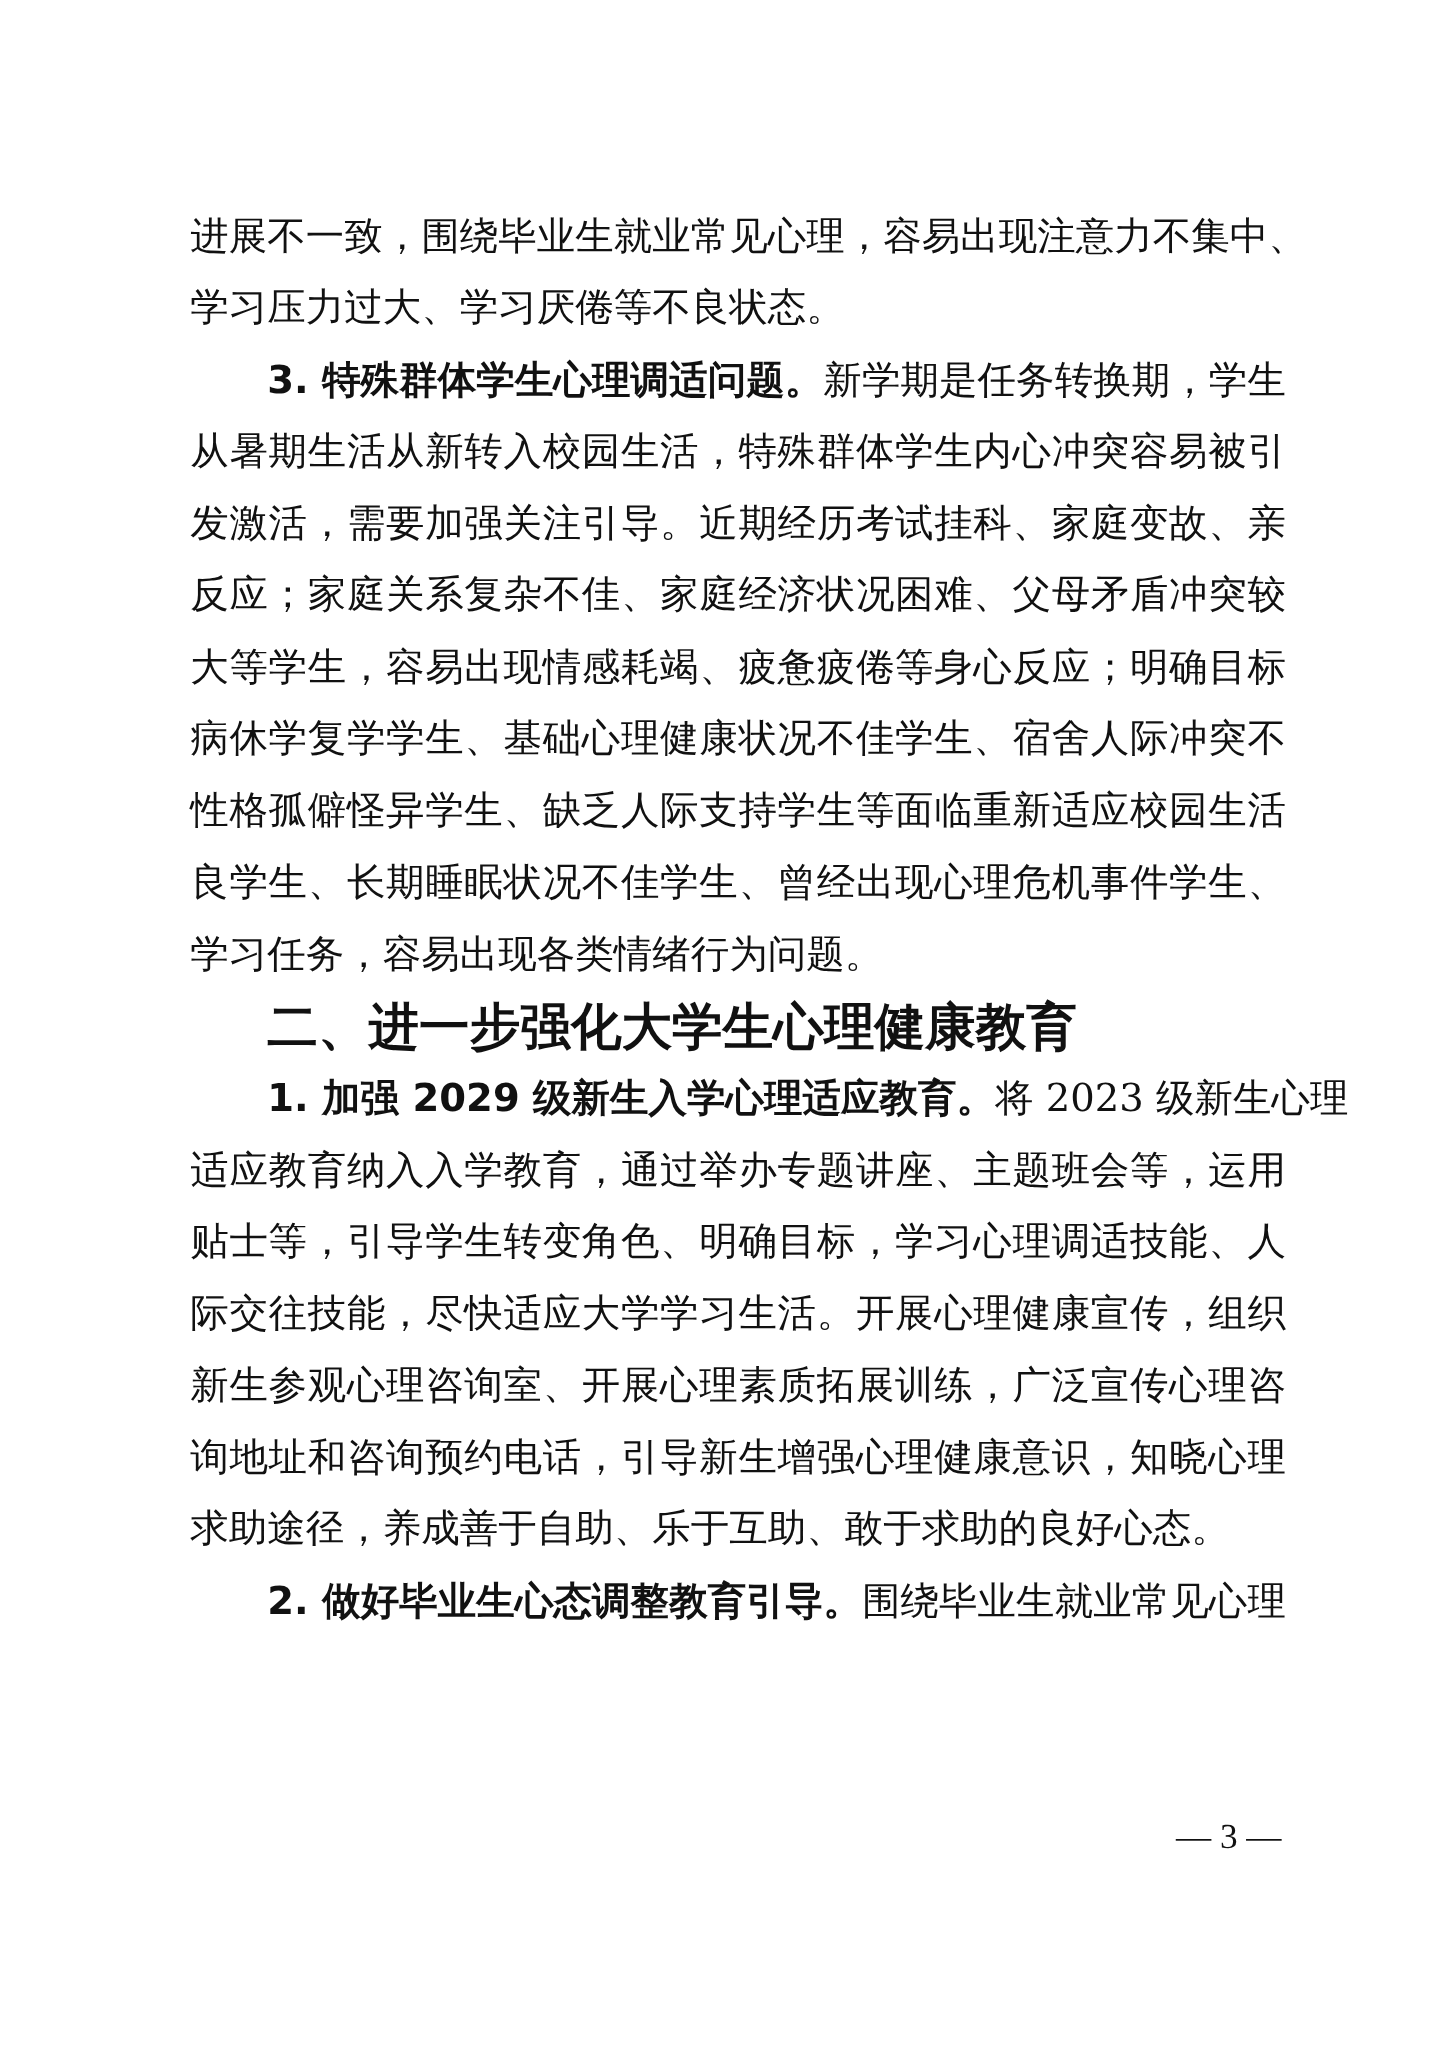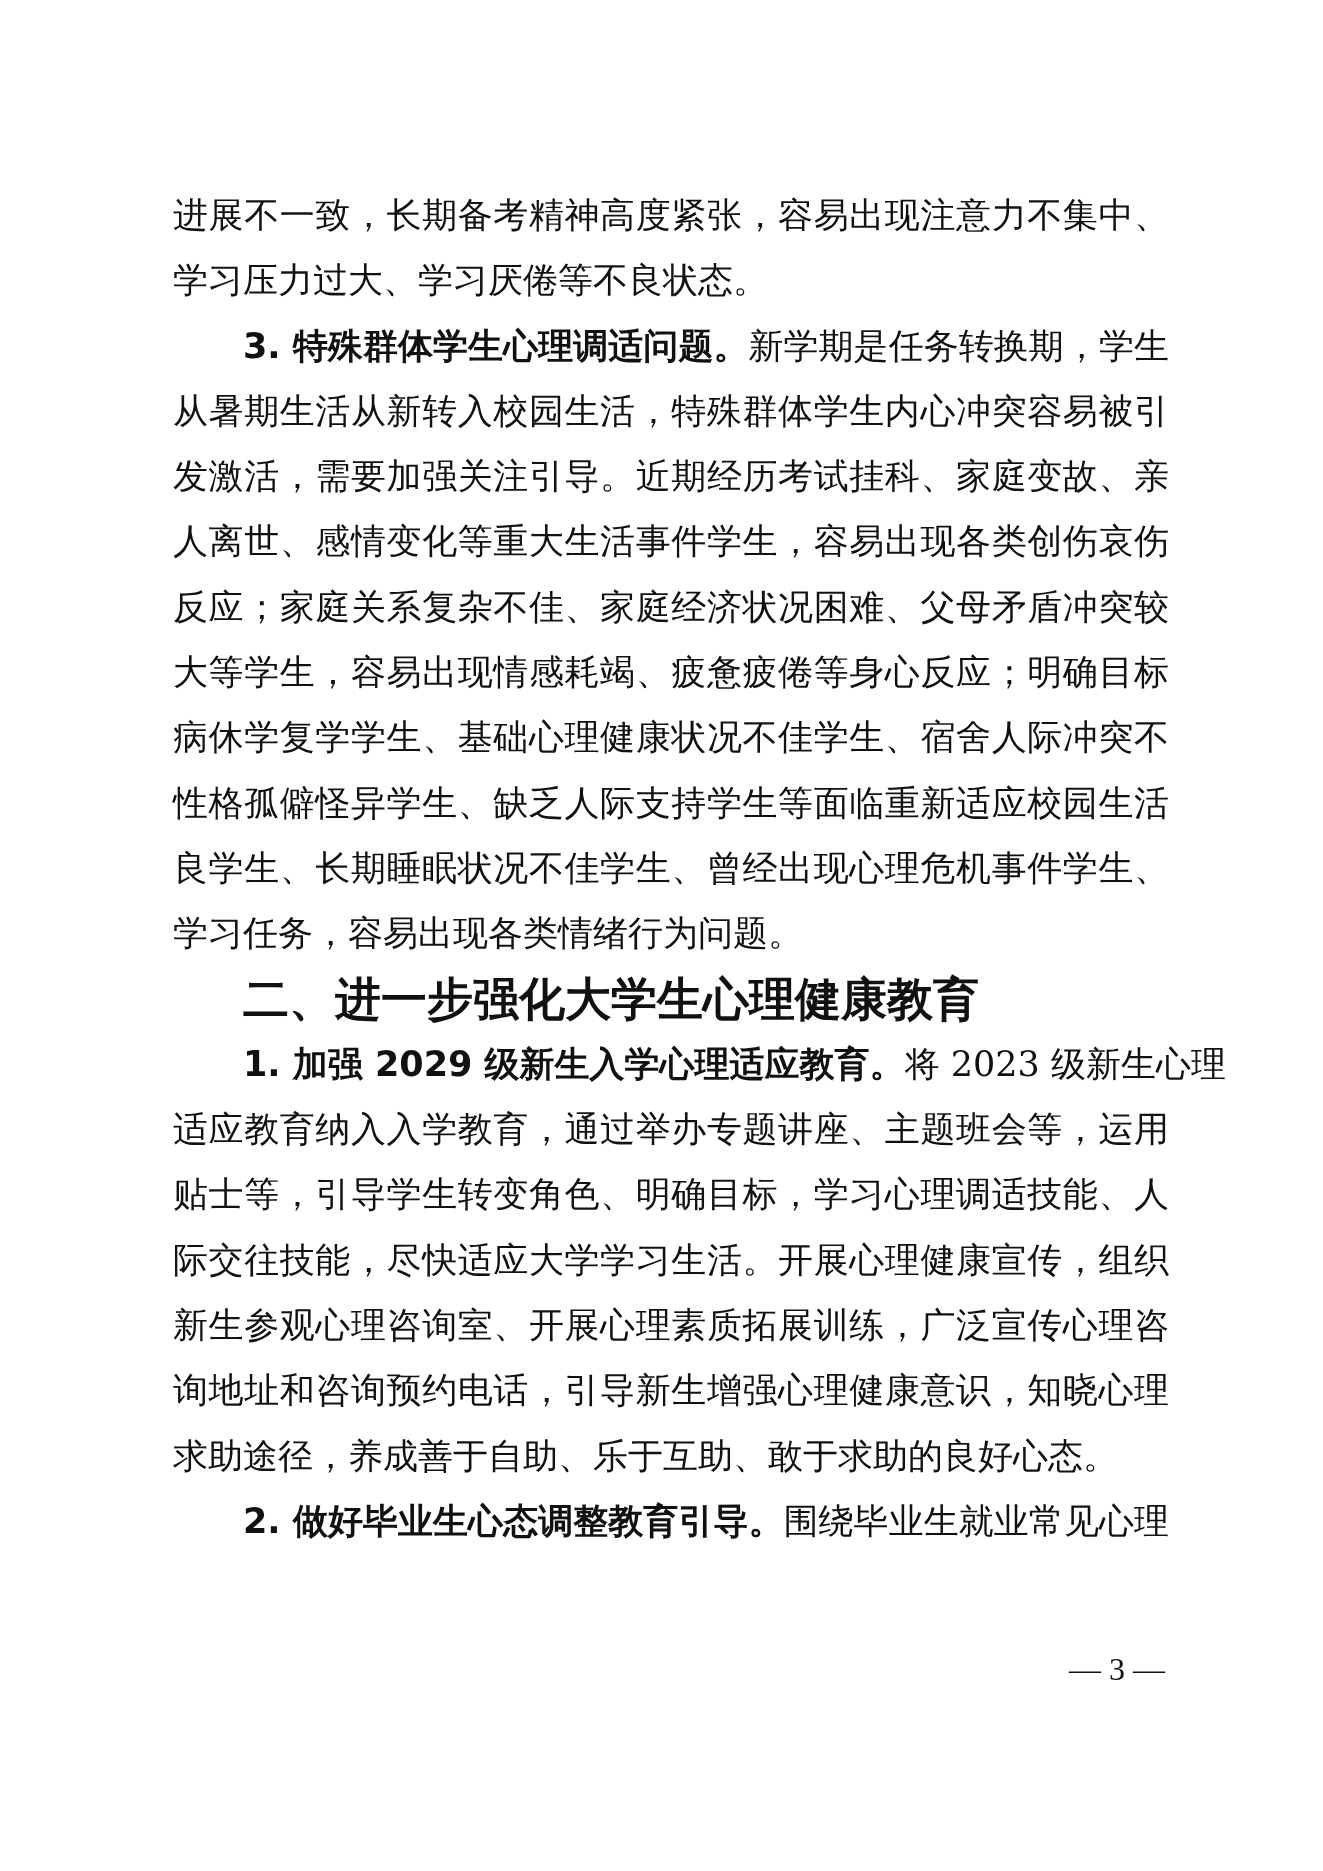--- a/index.html
+++ b/index.html
@@ -73,7 +73,7 @@
 <div class="page">
   <div class="content">
 
-    <div class="line">进展不一致，长期备考精神高度紧张，容易出现注意力不集中、</div>
+    <div class="line">进展不一致，围绕毕业生就业常见心理，容易出现注意力不集中、</div>
     <div class="line last">学习压力过大、学习厌倦等不良状态。</div>
 
     <div class="line indent"><span class="subhead">3. 特殊群体学生心理调适问题。</span><span>新学期是任务转换期，学生</span></div>

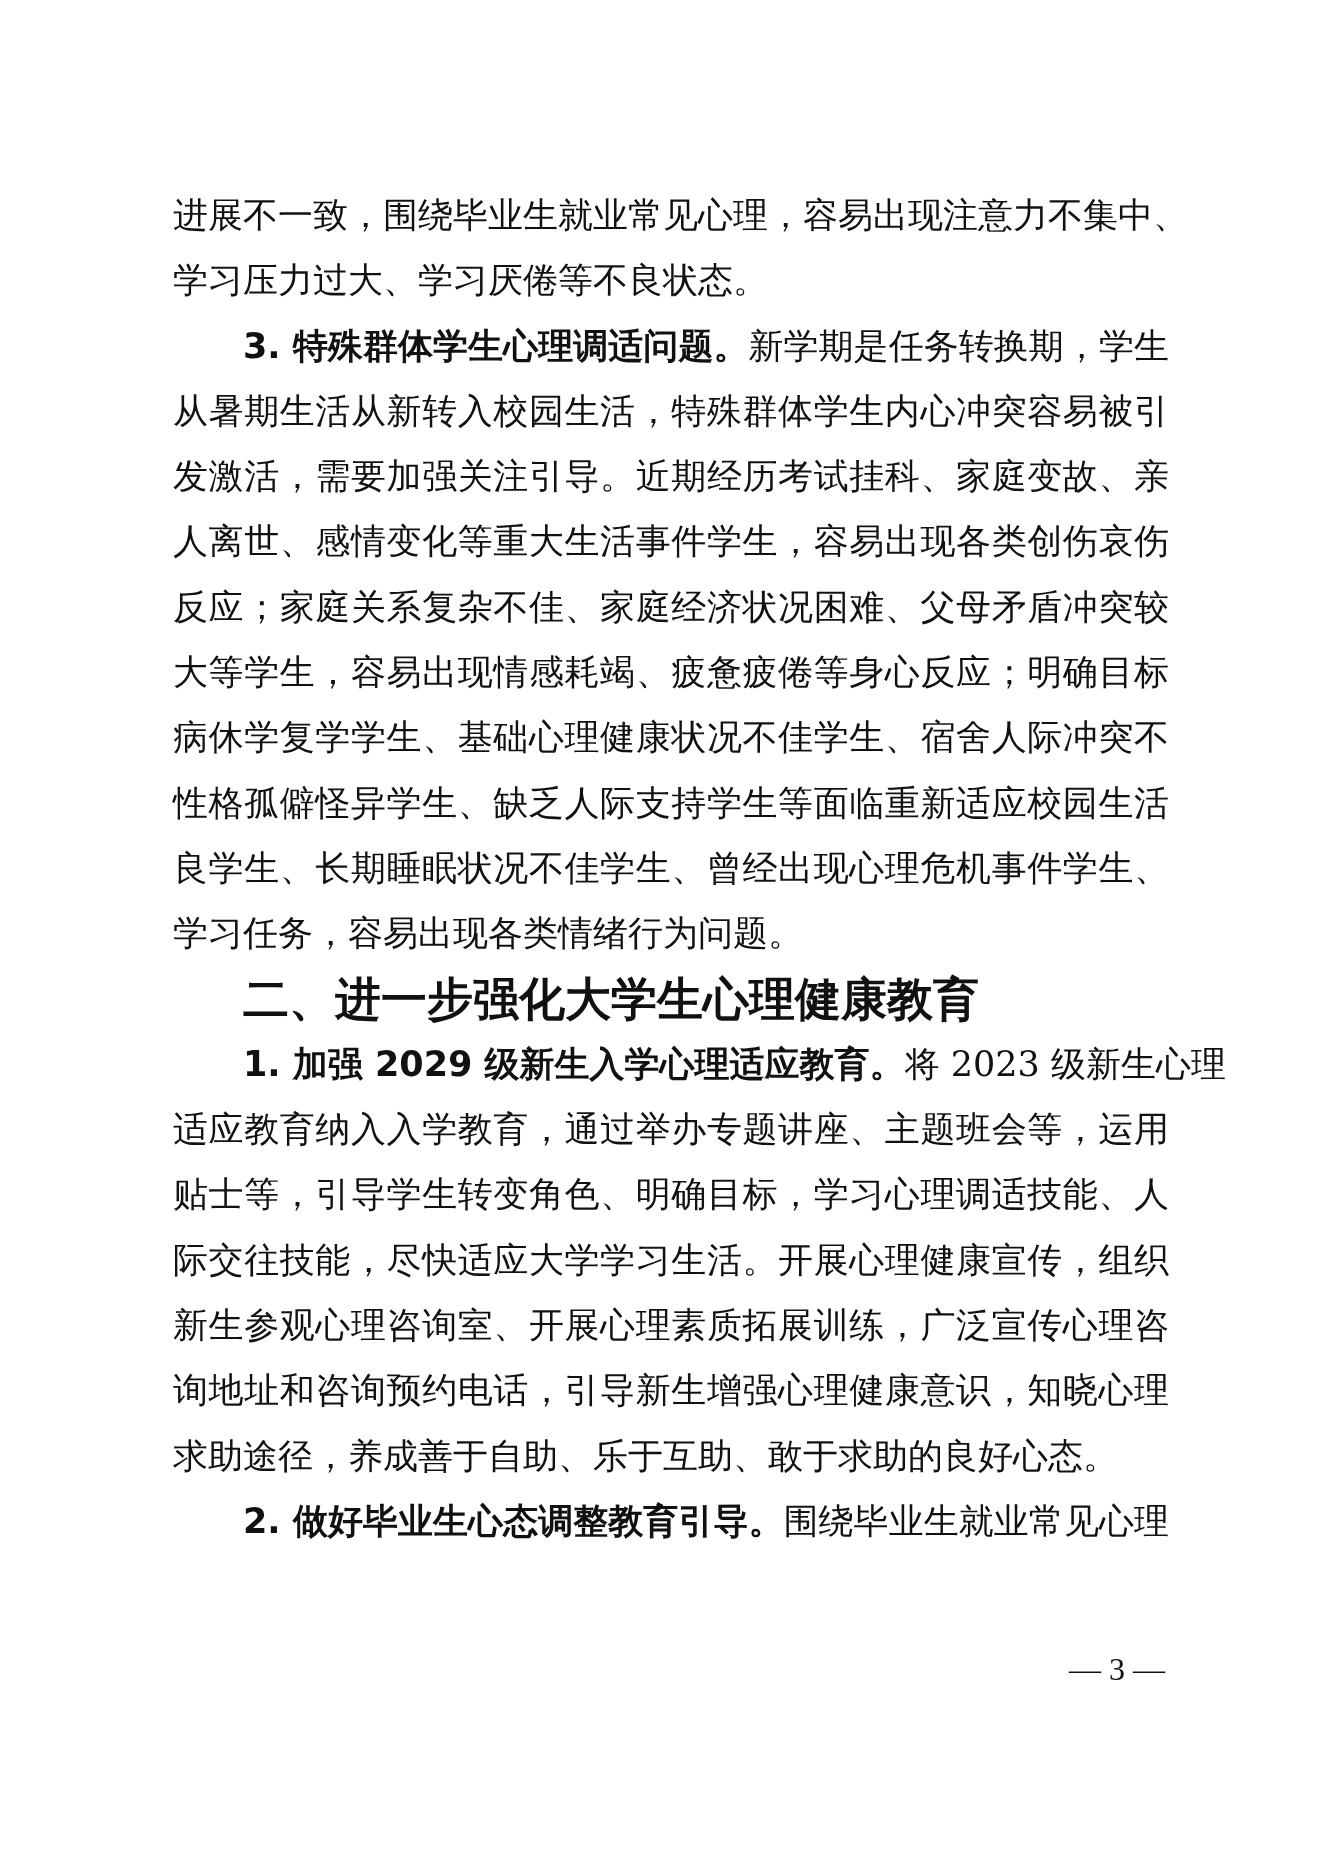--- a/index.html
+++ b/index.html
@@ -79,7 +79,6 @@
     <div class="line indent"><span class="subhead">3. 特殊群体学生心理调适问题。</span><span>新学期是任务转换期，学生</span></div>
     <div class="line">从暑期生活从新转入校园生活，特殊群体学生内心冲突容易被引</div>
     <div class="line">发激活，需要加强关注引导。近期经历考试挂科、家庭变故、亲</div>
-    <div class="line">人离世、感情变化等重大生活事件学生，容易出现各类创伤哀伤</div>
     <div class="line">反应；家庭关系复杂不佳、家庭经济状况困难、父母矛盾冲突较</div>
     <div class="line">大等学生，容易出现情感耗竭、疲惫疲倦等身心反应；明确目标</div>
     <div class="line">病休学复学学生、基础心理健康状况不佳学生、宿舍人际冲突不</div>

